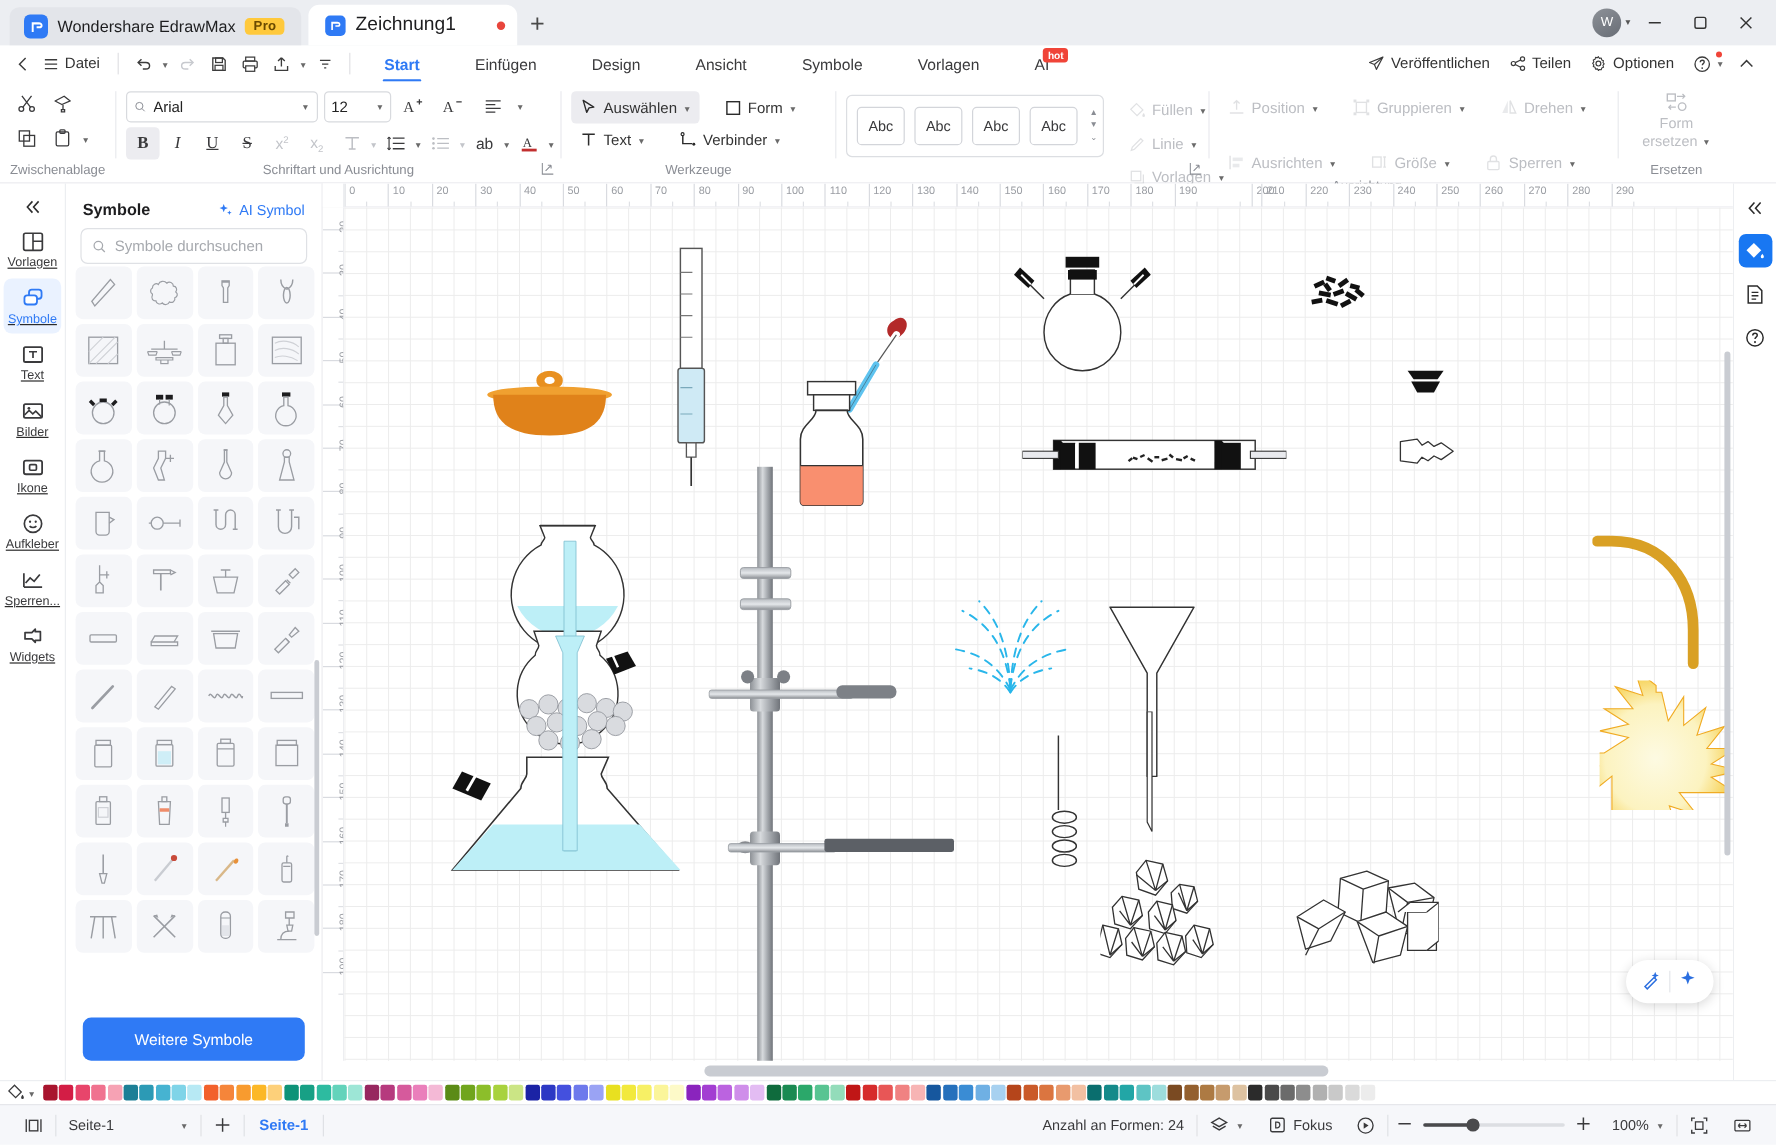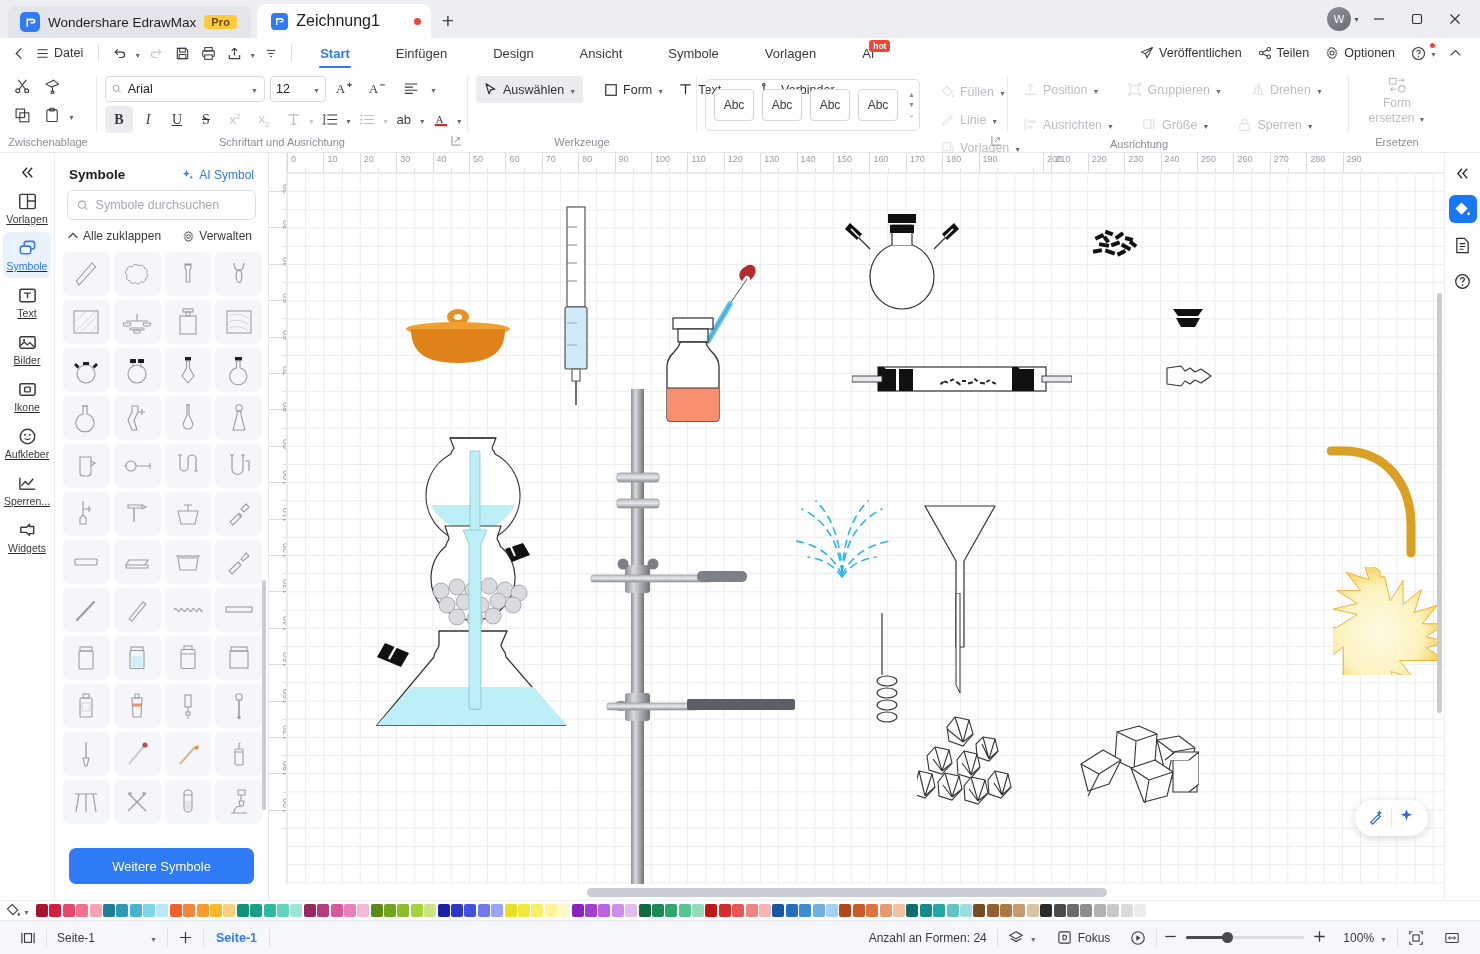--- a/index.html
+++ b/index.html
@@ -502,7 +502,7 @@
     <div class="rgdiv"></div>
 
     <div class="rgroup" style="width:228px">
-      <div class="rgroup-body" style="flex-direction:row;gap:0;padding-top:3px">
+      <div class="rgroup-body" style="flex-direction:column;gap:0;padding-top:3px">
         <div class="r-row" style="gap:14px">
           <div class="tbtn on">
             <svg width="15" height="15" viewBox="0 0 16 16">

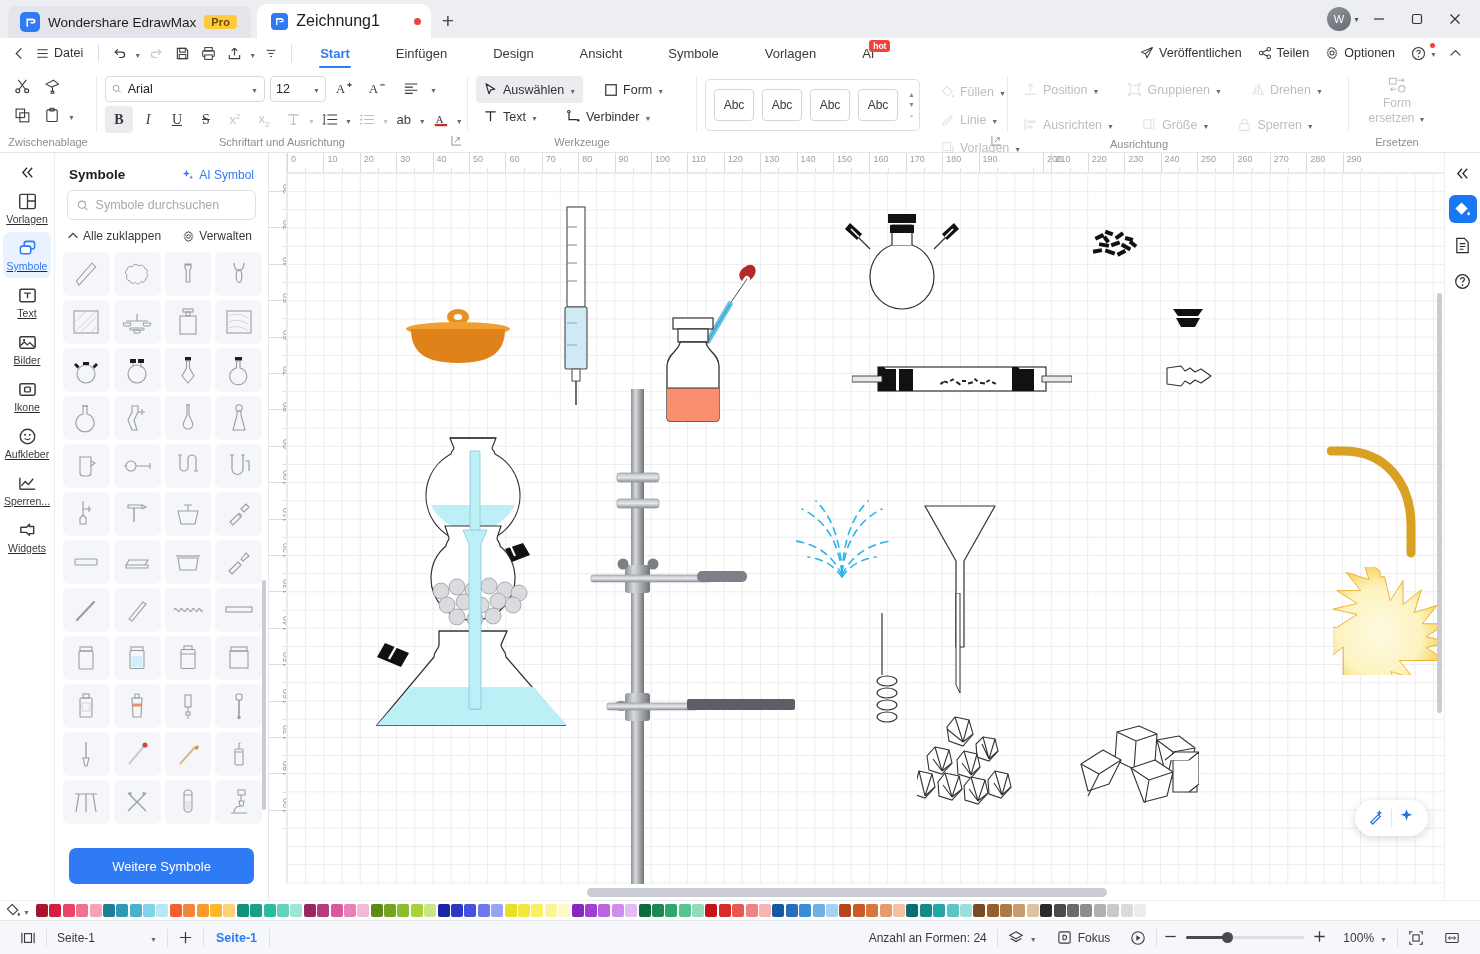--- a/index.html
+++ b/index.html
@@ -600,7 +600,7 @@
     <div class="rgdiv"></div>
 
     <div class="rgroup" style="width:340px">
-      <div class="rgroup-body" style="flex-direction:column;gap:8px;padding-top:3px">
+      <div class="rgroup-body" style="flex-direction:column;gap:19px;padding-top:3px">
         <div class="r-row" style="gap:14px">
           <div class="tbtn dim">
             <svg width="15" height="15" viewBox="0 0 16 16">

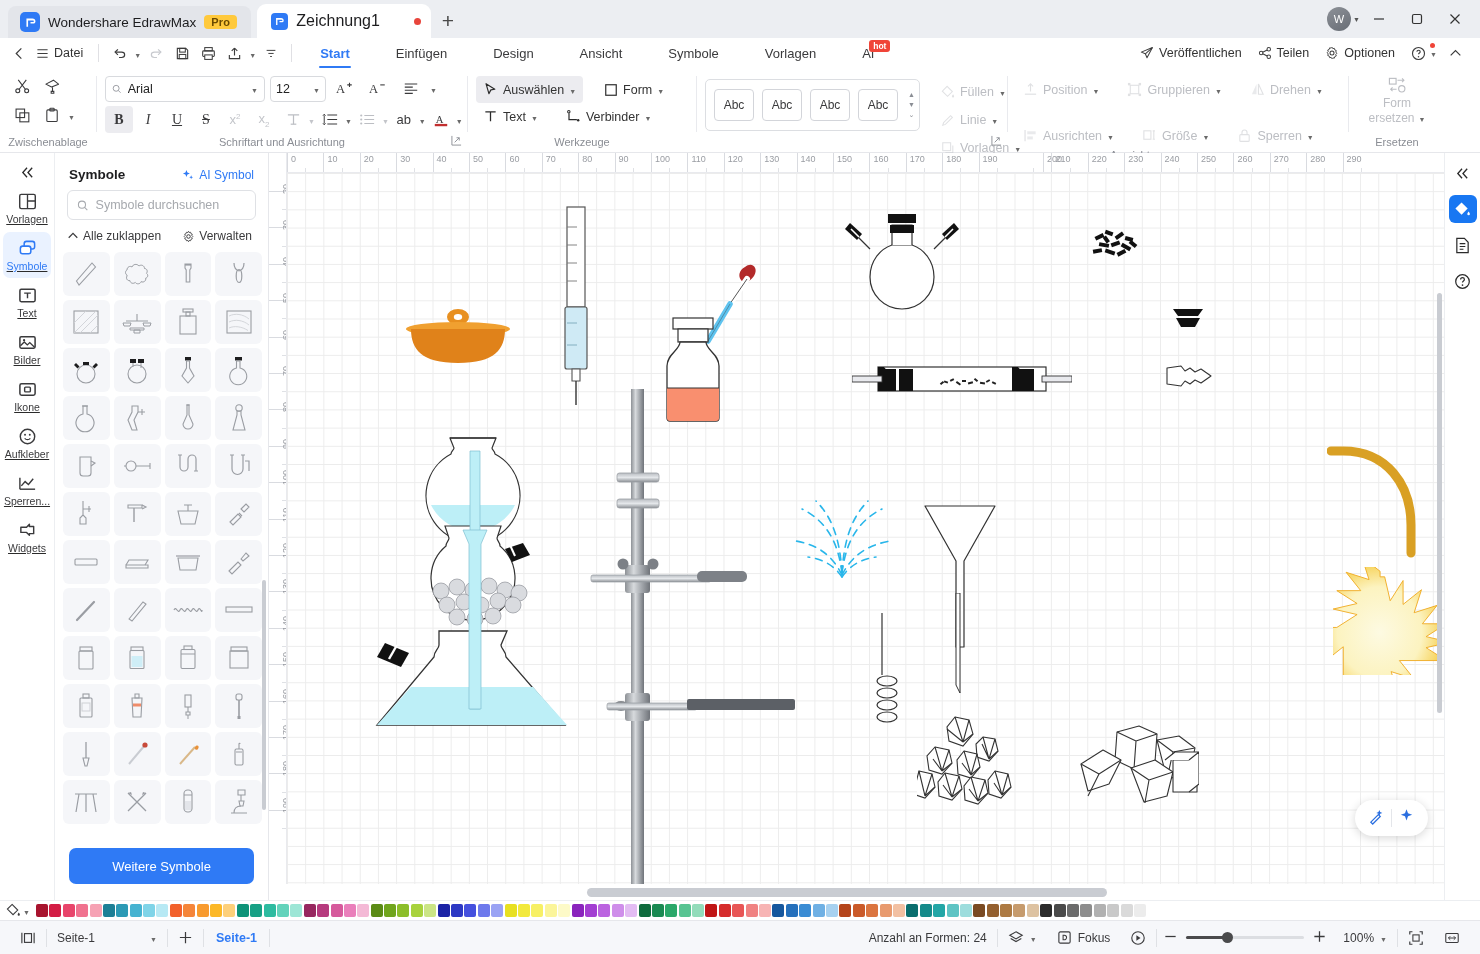--- a/index.html
+++ b/index.html
@@ -768,21 +768,6 @@
             <path d="M9.2 9.2l3.3 3.3" stroke="#a6a9ae" stroke-width="1.25"></path>
           </svg>
         <input placeholder="Symbole durchsuchen" style="">
-      </div>
-      <div class="sp-actions">
-        <span class="sp-act">
-          <svg width="12" height="12" viewBox="0 0 14 14">
-              <path d="M2 9l5-5 5 5" fill="none" stroke="#3a3a3c" stroke-width="1.4"></path>
-            </svg>
-          <span>Alle zuklappen</span>
-        </span>
-        <span class="sp-act">
-          <svg width="13" height="13" viewBox="0 0 16 16">
-              <circle cx="8" cy="8" r="2.2" fill="none" stroke="#3a3a3c" stroke-width="1.2"></circle>
-              <path d="M8 1.6l.85 1.5 1.7-.3.5 1.7 1.6.65-.55 1.6L13.3 8l-1.2 1.25.55 1.6-1.6.65-.5 1.7-1.7-.3L8 14.4l-.85-1.5-1.7.3-.5-1.7-1.6-.65.55-1.6L2.7 8l1.2-1.25-.55-1.6 1.6-.65.5-1.7 1.7.3z" fill="none" stroke="#3a3a3c" stroke-width="1.05" stroke-linejoin="round"></path>
-            </svg>
-          <span>Verwalten</span>
-        </span>
       </div>
 
       <div class="sp-grid">

